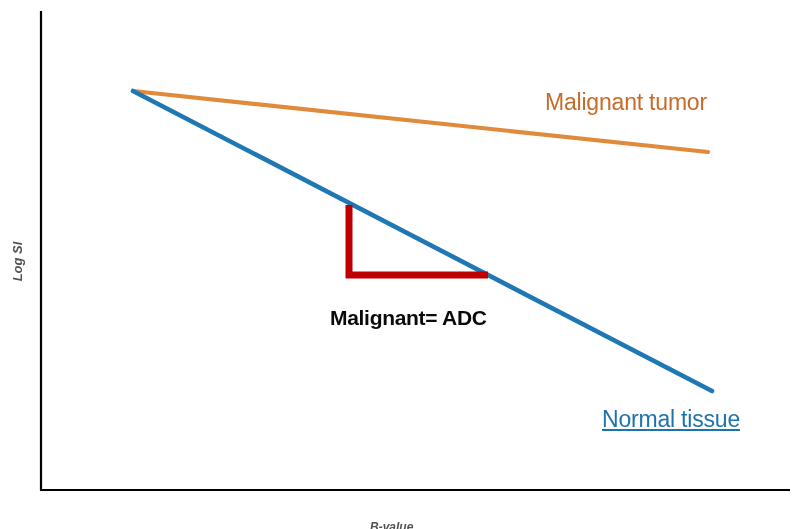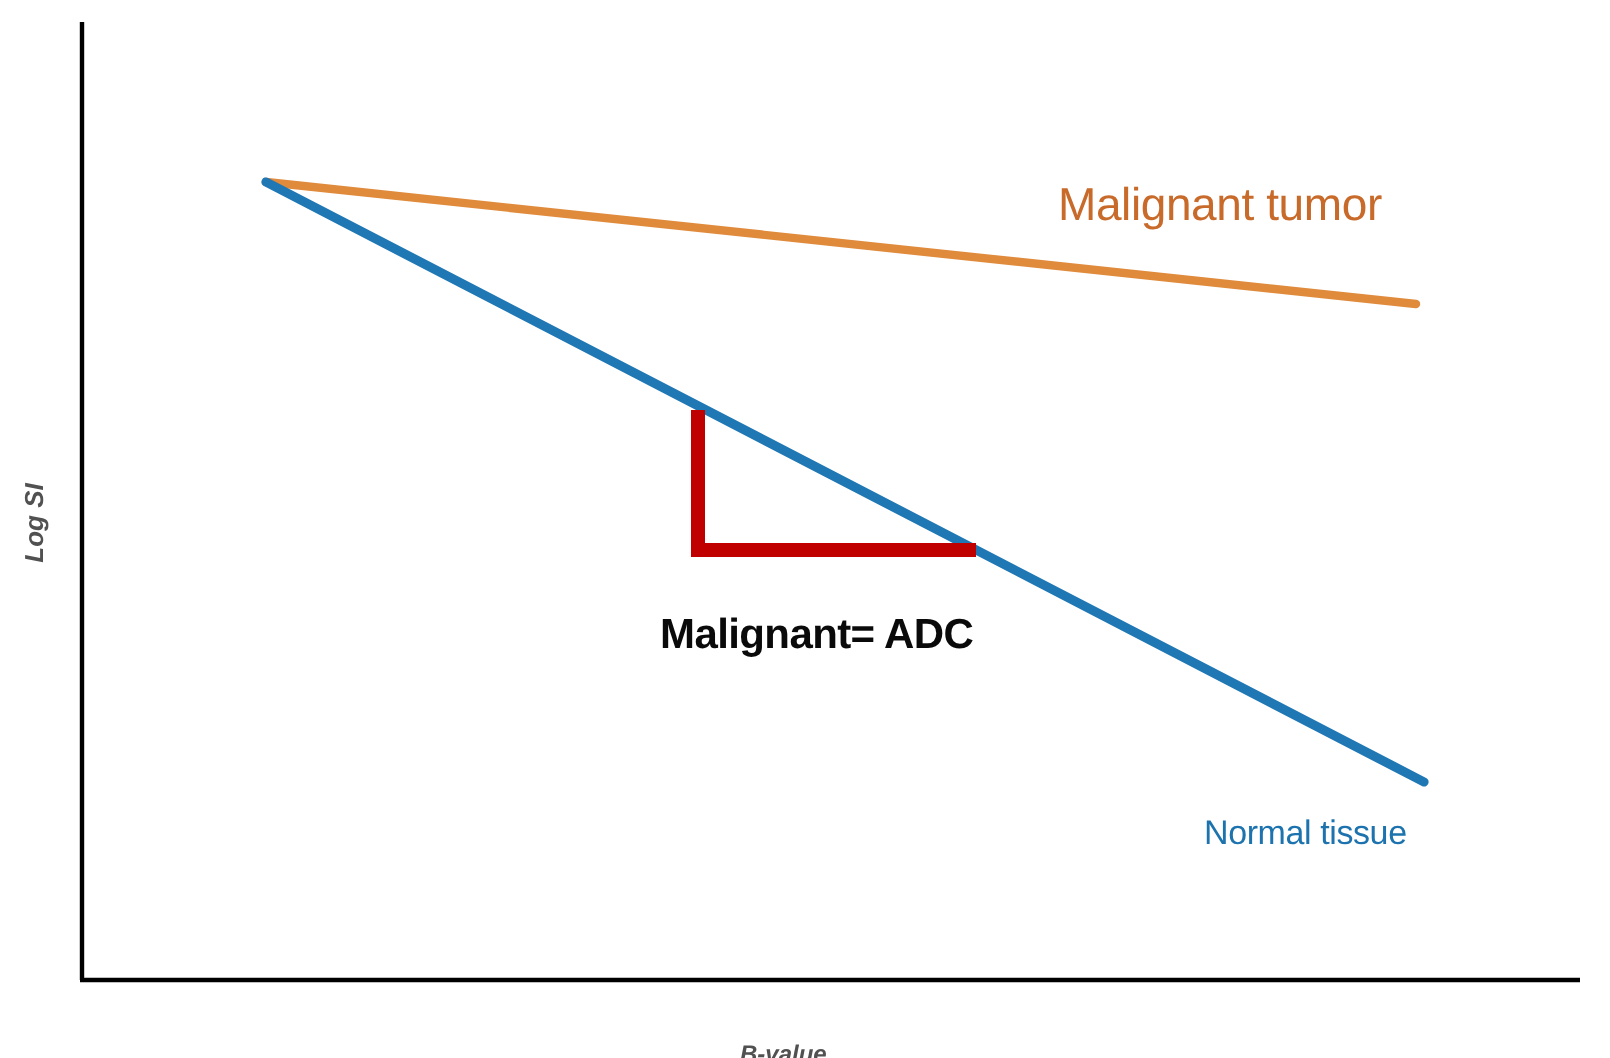--- a/index.html
+++ b/index.html
@@ -30,7 +30,7 @@
     line-height: 1;
   }
   #label-malignant {
-    left: 529px;
+    left: 545px;
     top: 91px;
     font-size: 23px;
     font-weight: 400;

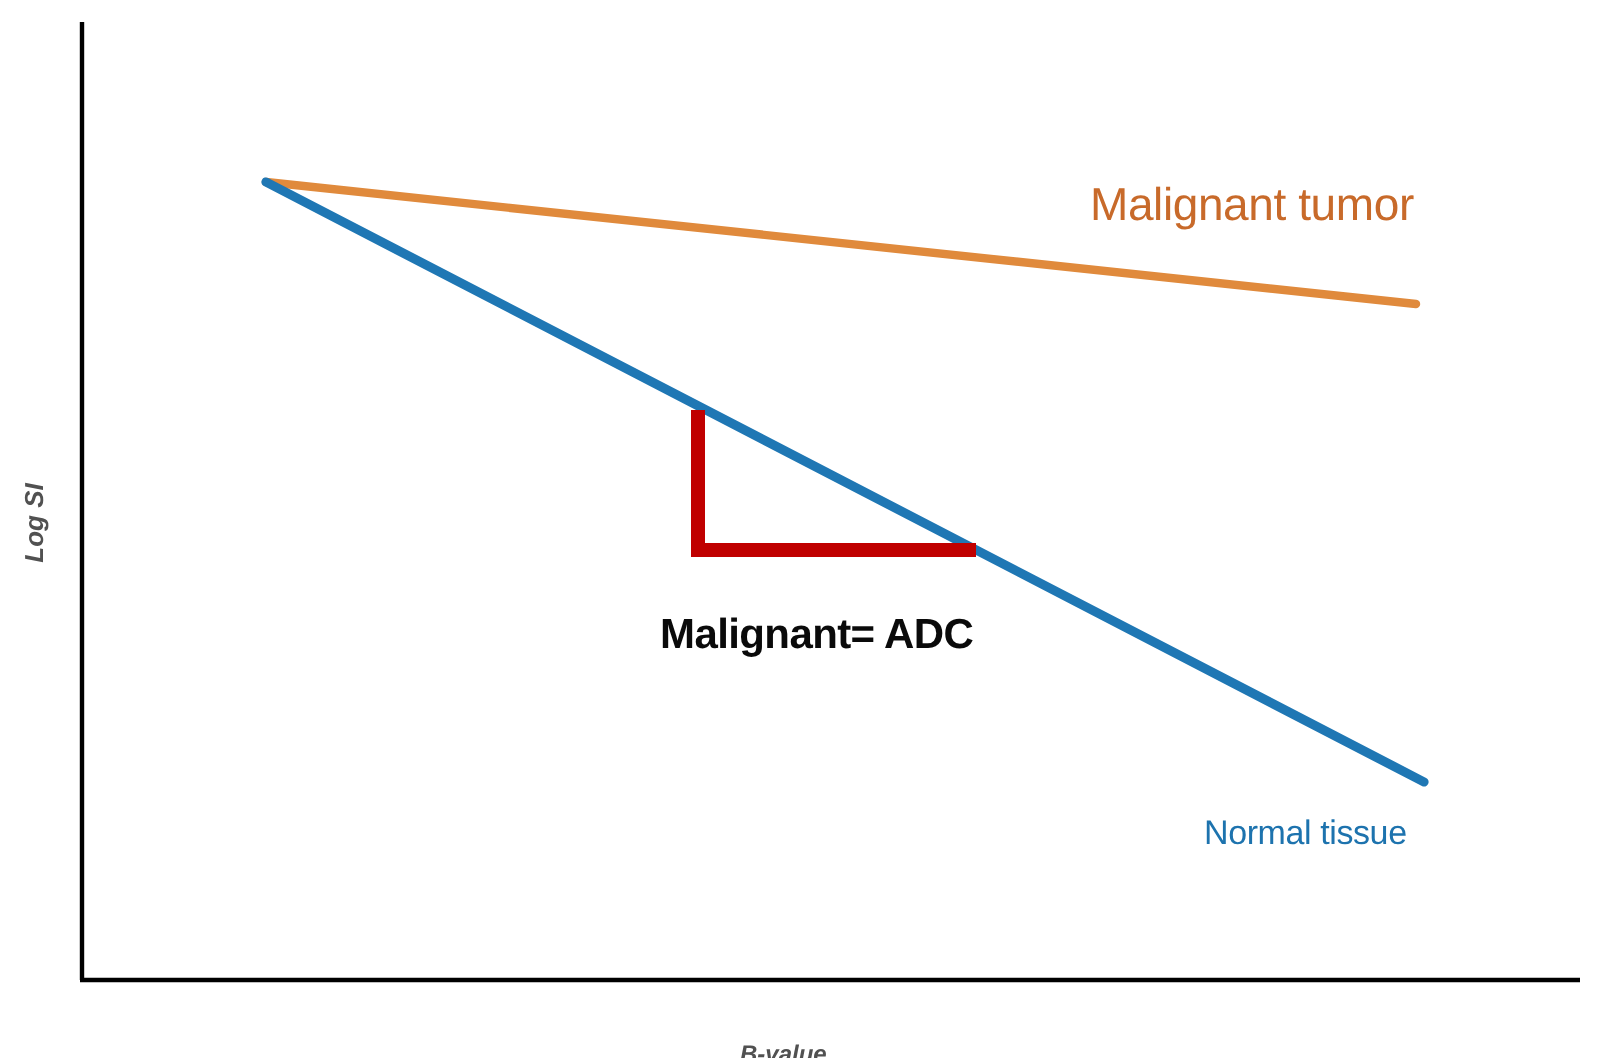--- a/index.html
+++ b/index.html
@@ -40,10 +40,11 @@
   #label-normal {
     left: 602px;
     top: 408px;
-    font-size: 17px;
+    font-size: 23px;
     font-weight: 400;
     letter-spacing: -0.2px;
     color: #1d73ae;
+    text-decoration: underline;
   }
   #label-gradient {
     left: 330px;

